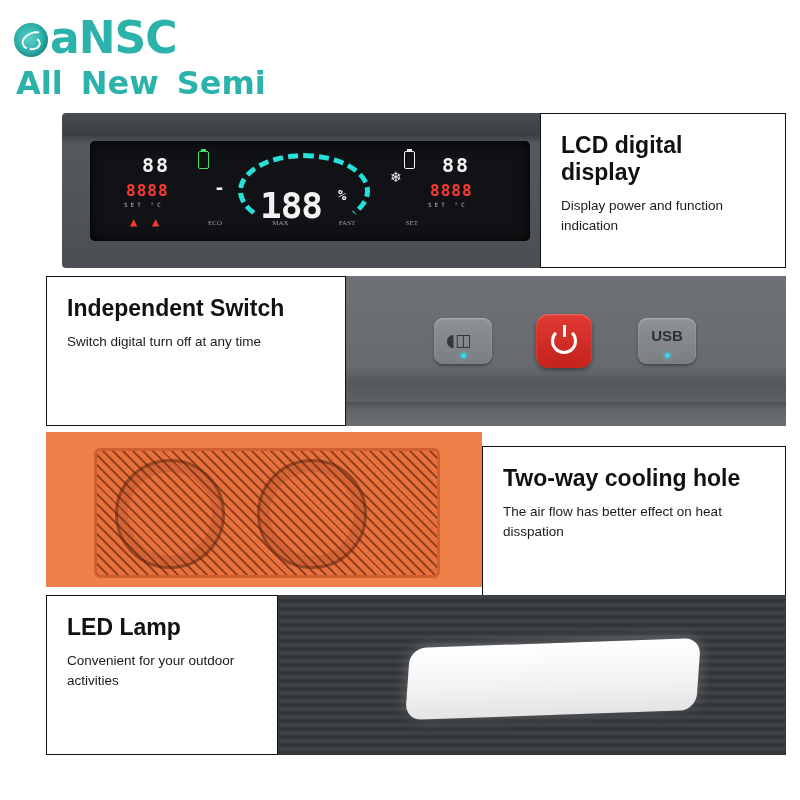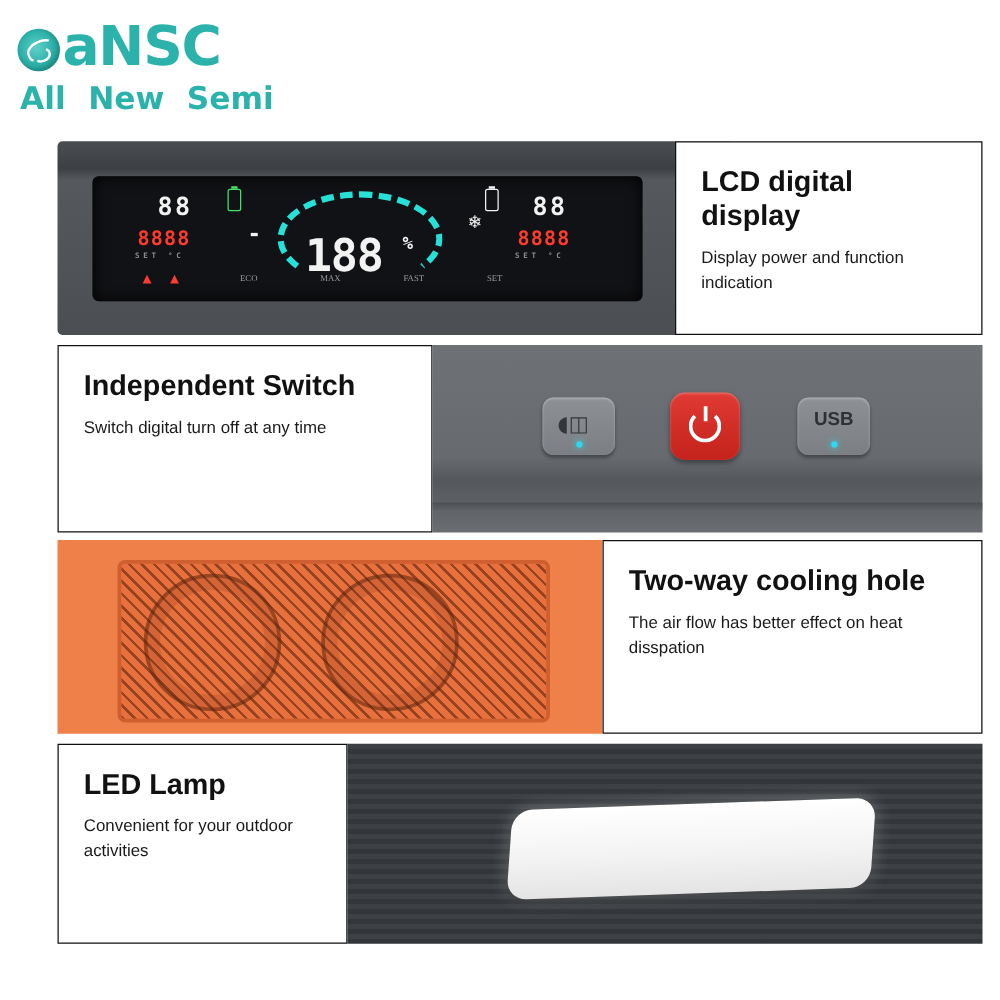--- a/index.html
+++ b/index.html
@@ -77,7 +77,7 @@
   }
   .logo-sub span {
     font-family: "DejaVu Sans", sans-serif;
-    font-size: 25px;
+    font-size: 32px;
     font-weight: bold;
     color: #2bb3ab;
   }

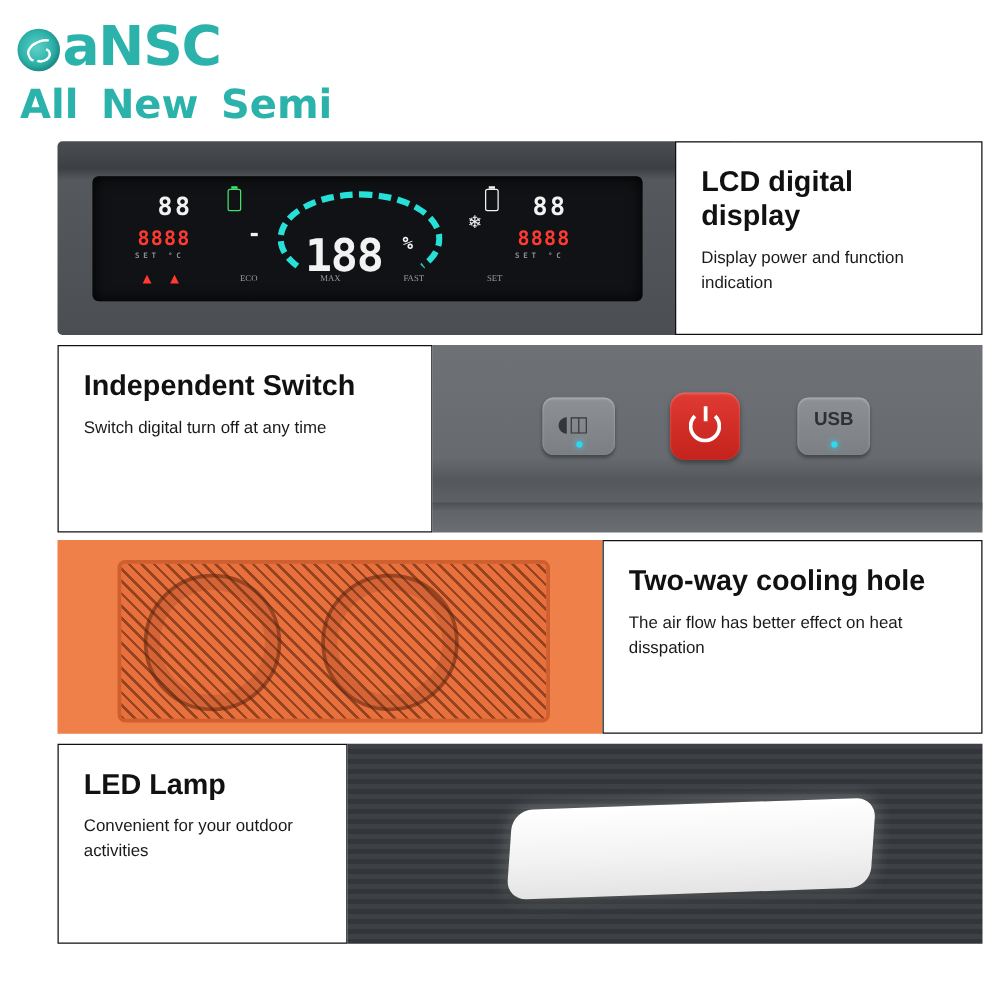--- a/index.html
+++ b/index.html
@@ -116,7 +116,7 @@
   
   #row1 { left: 46px; top: 113px; width: 740px; height: 155px; }
   #row1 .panel-img {
-    position: absolute; left: 0; top: 0; width: 538px; height: 155px;
+    position: absolute; left: 16px; top: 0; width: 538px; height: 155px;
     background: linear-gradient(180deg, #4a4e52 0%, #3c4044 14%, #55595d 20%, #4b4f53 100%);
     border-radius: 4px 0 0 4px;
   }

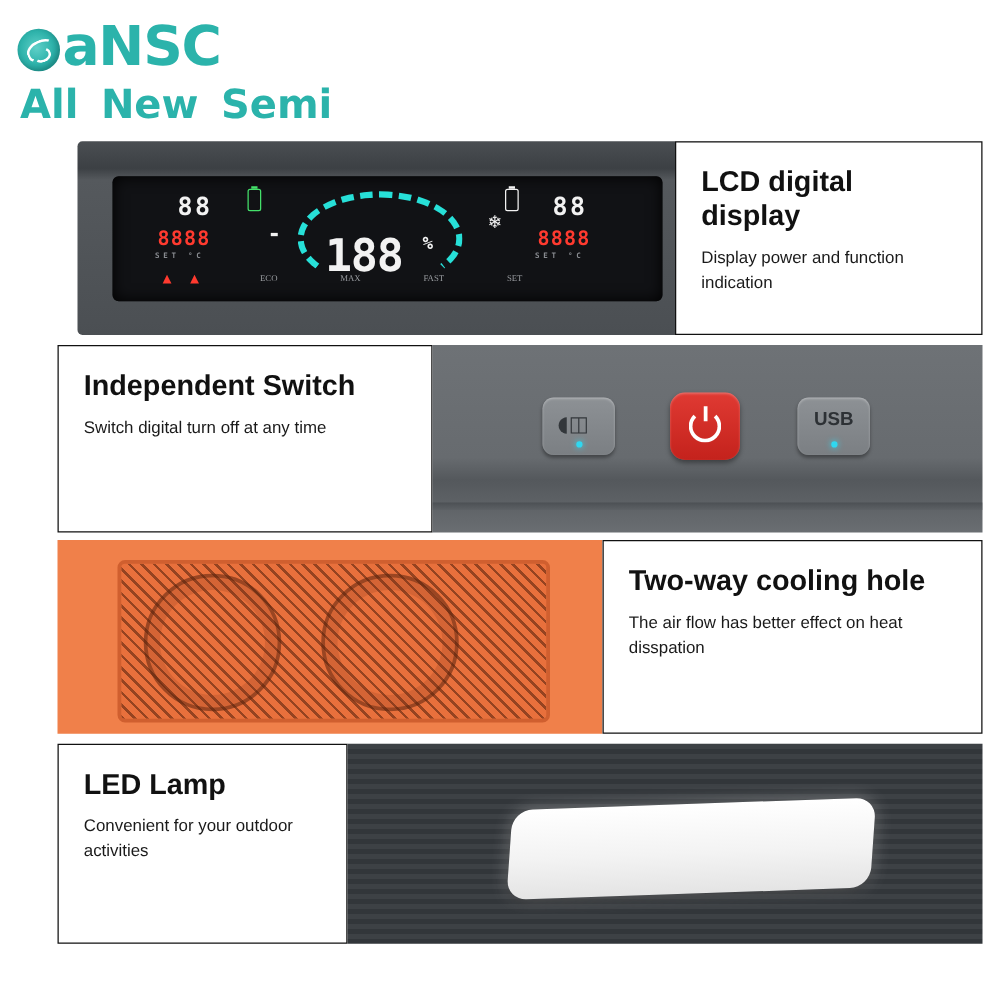--- a/index.html
+++ b/index.html
@@ -308,7 +308,7 @@
   #fan1 { left: 18px; }
   #fan2 { left: 160px; }
   #row3 .panel-text {
-    position: absolute; left: 436px; top: 0; width: 304px; height: 155px;
+    position: absolute; left: 436px; top: 14px; width: 304px; height: 155px;
   }
 
   

